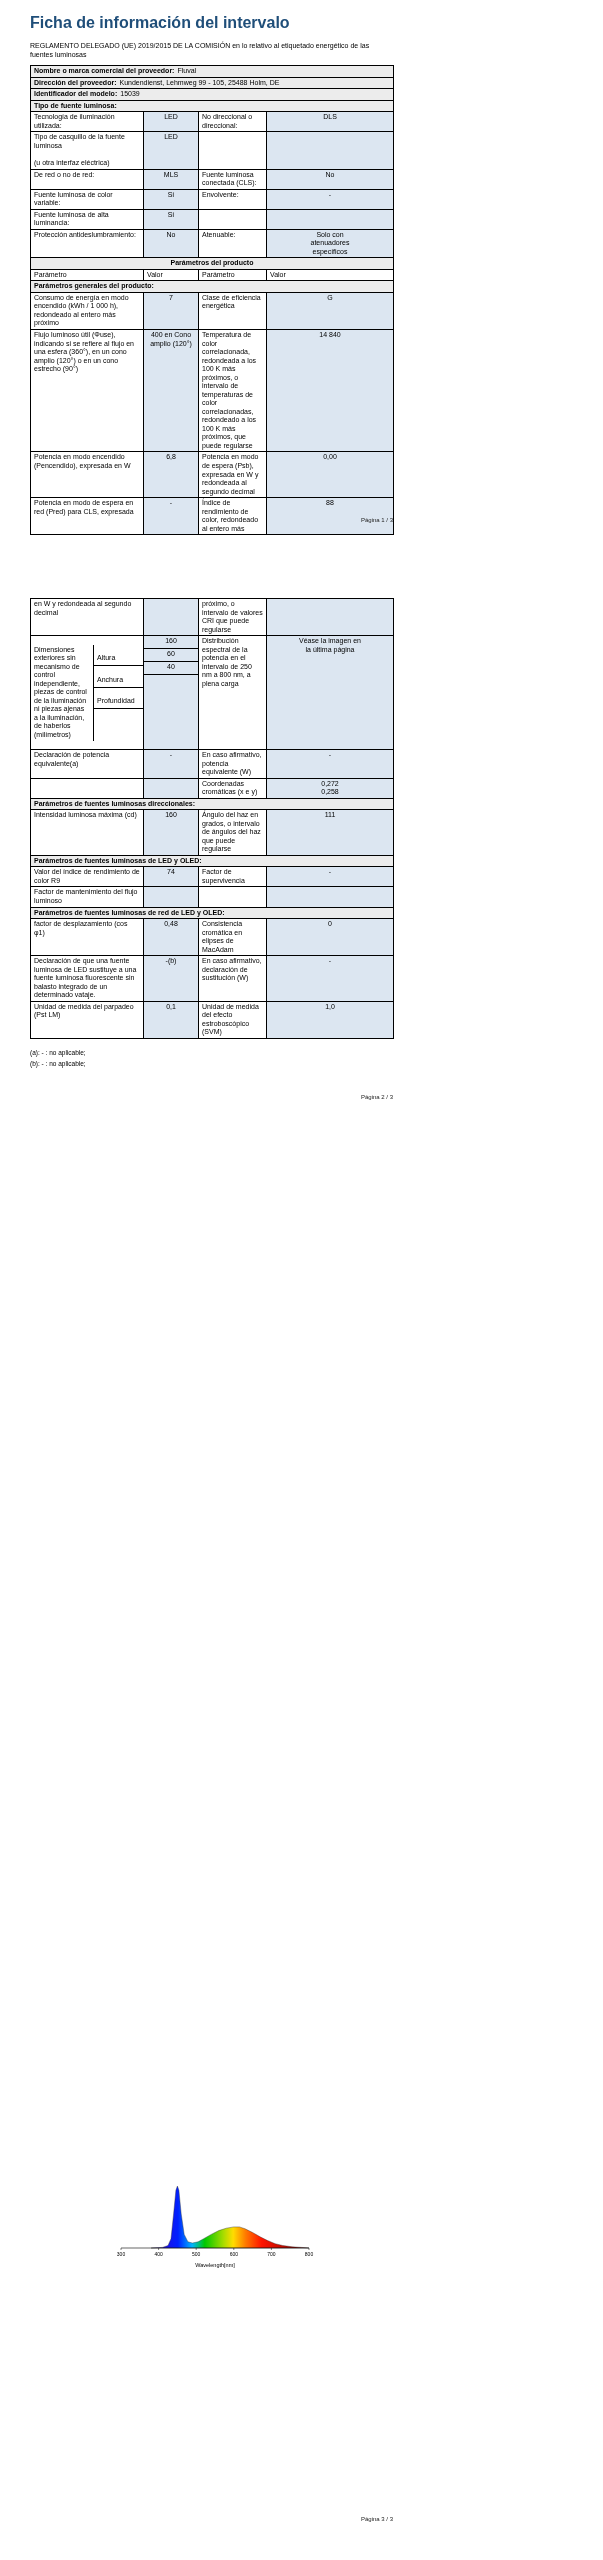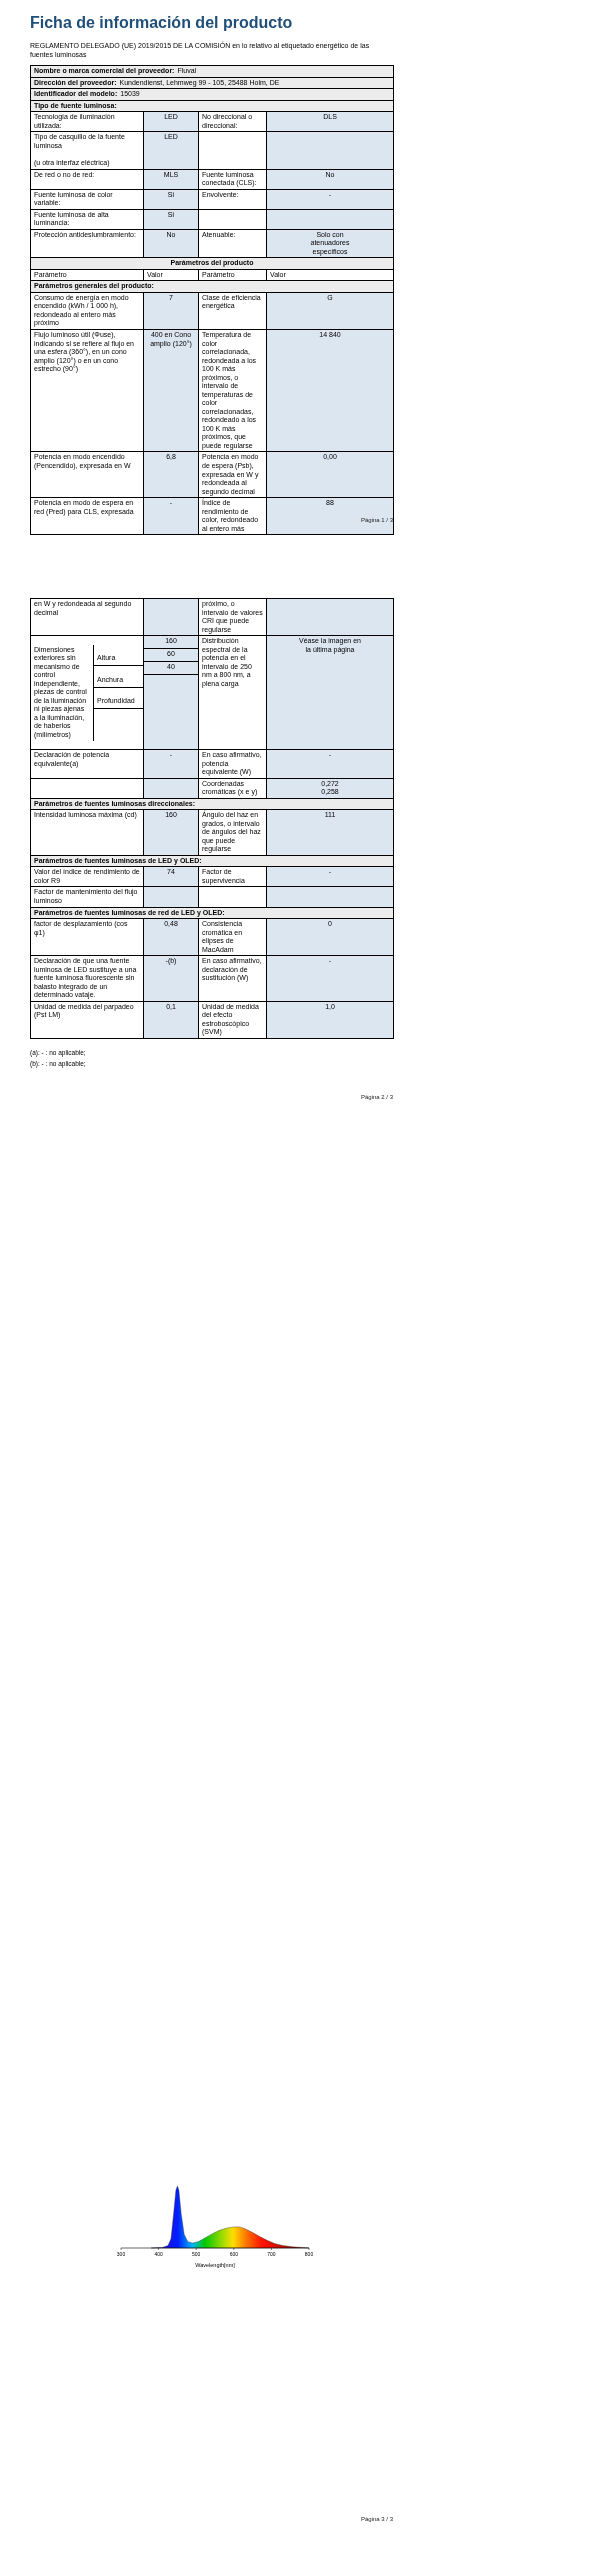--- a/index.html
+++ b/index.html
@@ -49,7 +49,7 @@
 <body>
 
 <div class="page-block" id="page1">
-  <h1 class="doc-title">Ficha de información del producto</h1>
+  <h1 class="doc-title">Ficha de información del intervalo</h1>
   <p class="regulation">REGLAMENTO DELEGADO (UE) 2019/2015 DE LA COMISIÓN en lo relativo al etiquetado energético de las fuentes luminosas</p>
 
   <table class="fiche">

